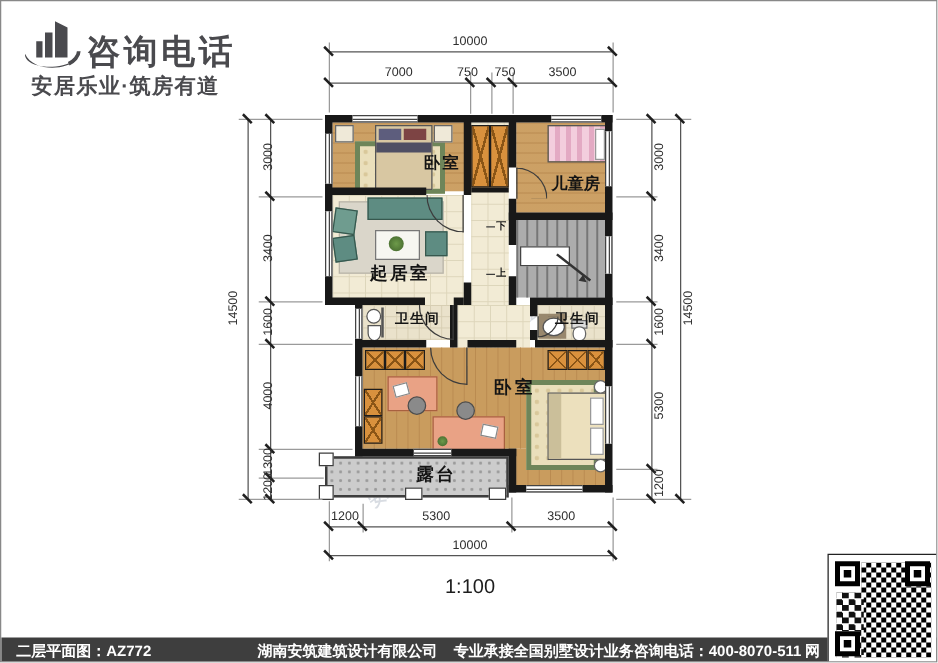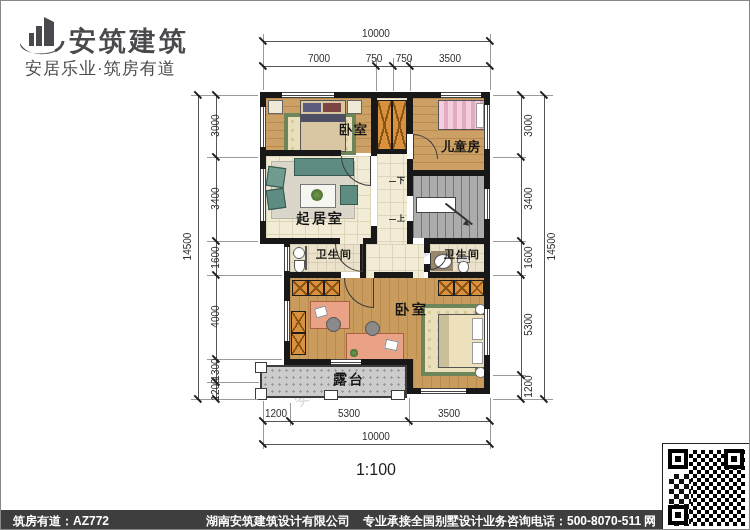--- a/index.html
+++ b/index.html
@@ -69,7 +69,7 @@
     <path d="M3,30 C2,40 26,45 44,35 C36,43 10,45 3,30 Z" fill="#4a4a4e"></path>
     <path d="M46,28 C46,32 42,36 38,38" stroke="#4a4a4e" stroke-width="3" fill="none"></path>
   </svg>
-  <div class="brand">安筑建筑</div>
+  <div class="brand">咨询电话</div>
   <div class="slogan">安居乐业·筑房有道</div>
 
   <div class="wm" style="left:262px;top:130px;">安筑建筑hnaz.com</div>

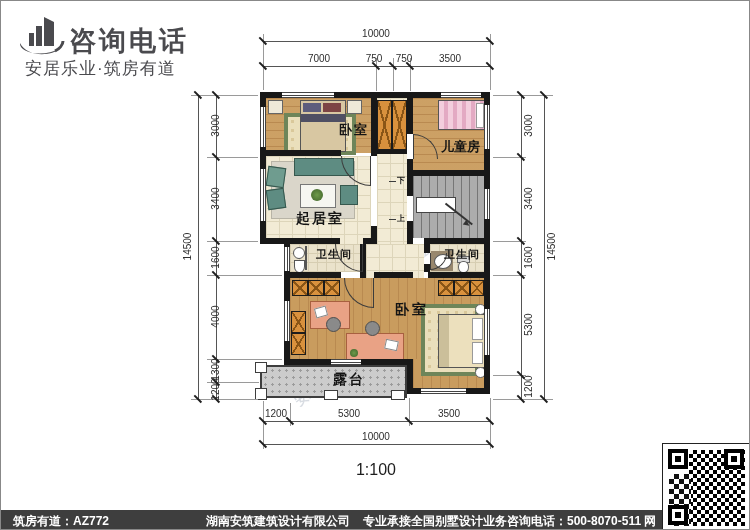--- a/index.html
+++ b/index.html
@@ -8,7 +8,7 @@
   .abs{position:absolute;}
   
   .brand{position:absolute;left:68px;top:22px;font-size:27px;font-weight:bold;color:#4a4a4e;letter-spacing:3px;}
-  .slogan{position:absolute;left:24px;top:56px;font-size:17px;font-weight:normal;color:#4a4a4e;letter-spacing:1px;}
+  .slogan{position:absolute;left:24px;top:56px;font-size:17px;font-weight:bold;color:#4a4a4e;letter-spacing:1px;}
   
   .wall{position:absolute;background:#181818;}
   .wallthin{position:absolute;background:#555;}

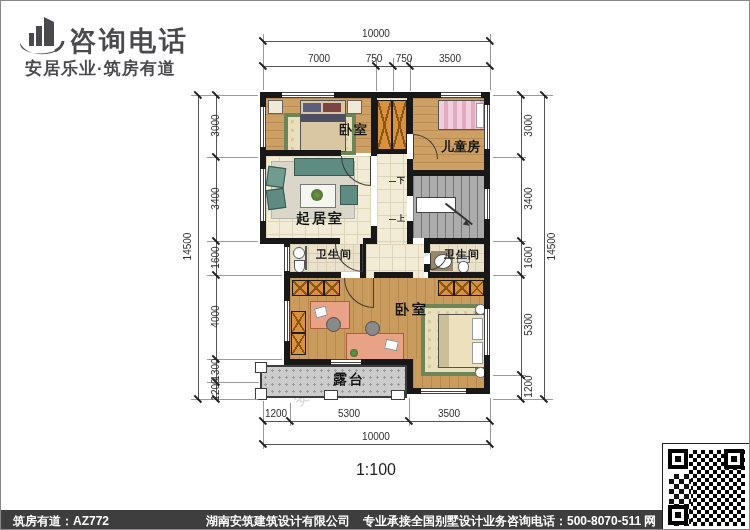--- a/index.html
+++ b/index.html
@@ -305,7 +305,7 @@
   </div>
 
   <div id="footer">
-    <span style="left:12px;">筑房有道：AZ772</span>
+    <span style="left:12px;">二层平面图：AZ772</span>
     <span style="left:362px;">专业承接全国别墅设计业务</span>
     <span style="left:205px;">湖南安筑建筑设计有限公司</span>
     <span style="left:506px;">咨询电话：500-8070-511</span>

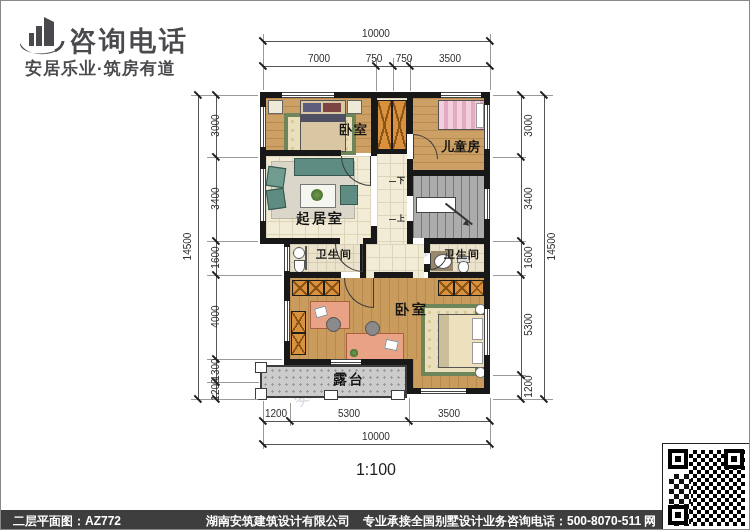--- a/index.html
+++ b/index.html
@@ -308,7 +308,7 @@
     <span style="left:12px;">二层平面图：AZ772</span>
     <span style="left:362px;">专业承接全国别墅设计业务</span>
     <span style="left:205px;">湖南安筑建筑设计有限公司</span>
-    <span style="left:506px;">咨询电话：500-8070-511</span>
+    <span style="left:506px;">咨询电话：400-8070-511</span>
     <span style="left:643px;">网</span>
   </div>
 

